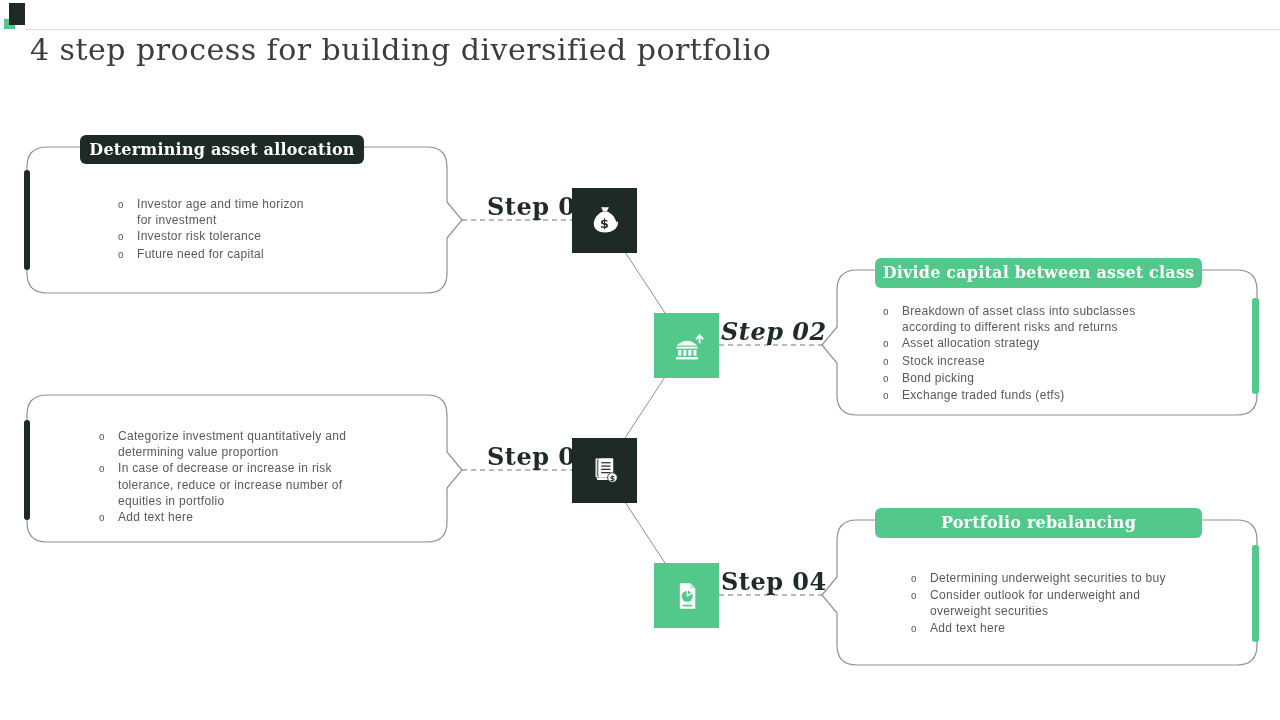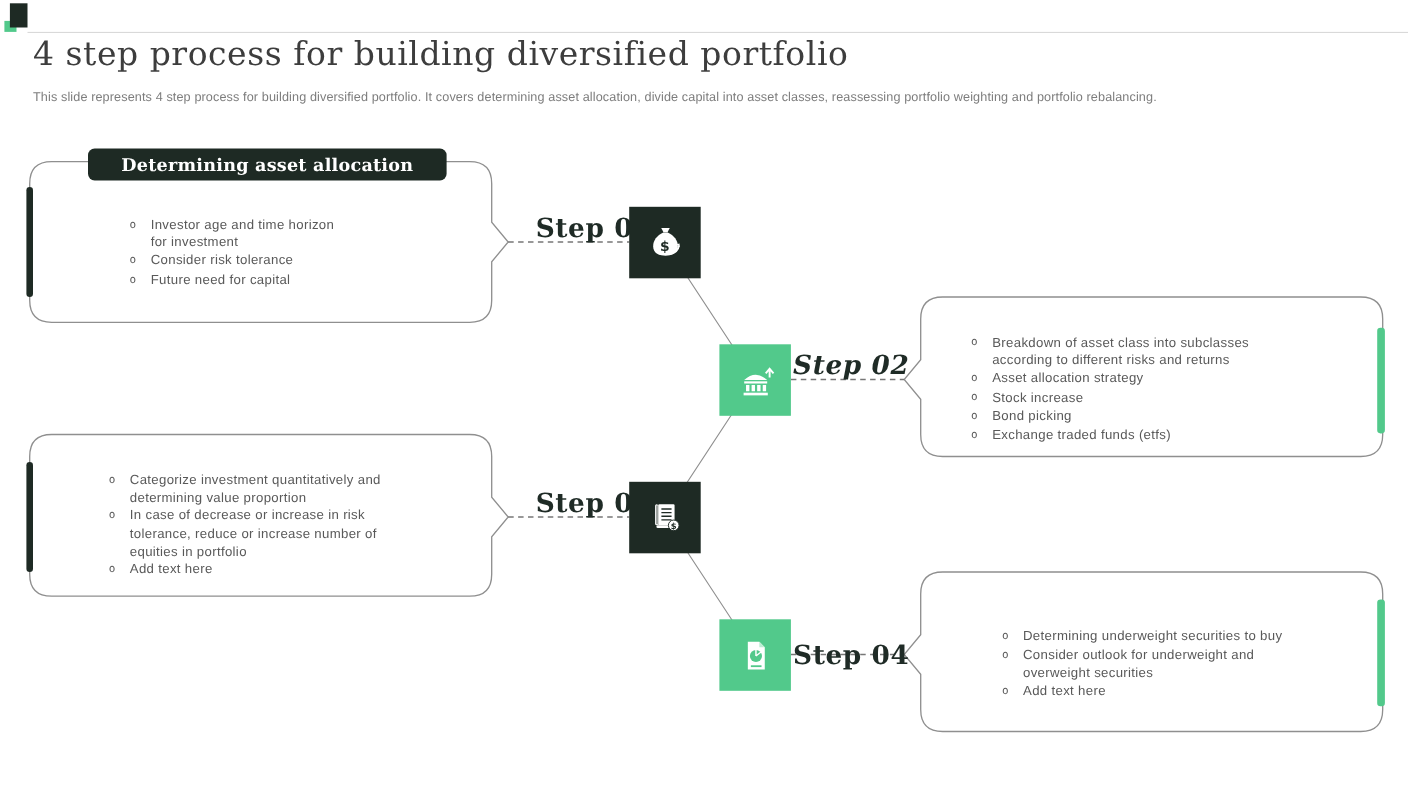--- a/index.html
+++ b/index.html
@@ -61,7 +61,6 @@
   <div class="abs top-rule"></div>
 
   <div class="abs title">4 step process for building diversified portfolio</div>
-  <div class="abs subtitle">This slide represents 4 step process for building diversified portfolio. It covers determining asset allocation, divide capital into asset classes, reassessing portfolio weighting and portfolio rebalancing.</div>
 
   <svg class="abs net" viewBox="0 0 1280 720">
 

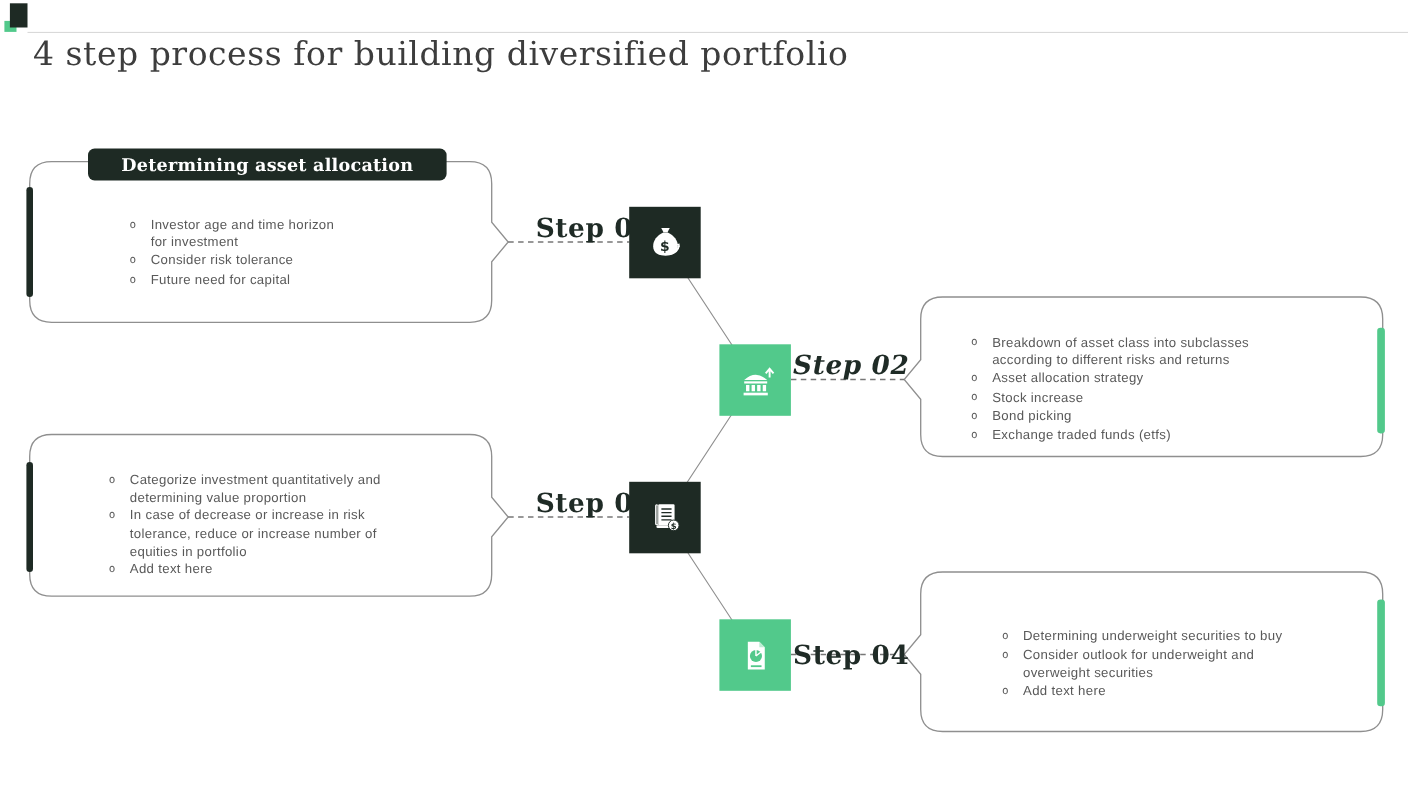--- a/index.html
+++ b/index.html
@@ -77,7 +77,7 @@
     <path d="M719 595 L822 595" stroke="#777777" stroke-width="1.2" stroke-dasharray="5 4"></path>
   </svg>
 
-  <div class="abs pill dark" style="left:80px;top:135px;width:326px;">Determining asset allocation</div>
+  <div class="abs pill dark" style="left:80px;top:135px;width:284px;">Determining asset allocation</div>
   <div class="abs bar dark" style="left:24px;top:170px;width:6px;height:100px;"></div>
   <div class="abs blist" style="left:115px;top:196px;width:207px;">
       <div class="bullet">

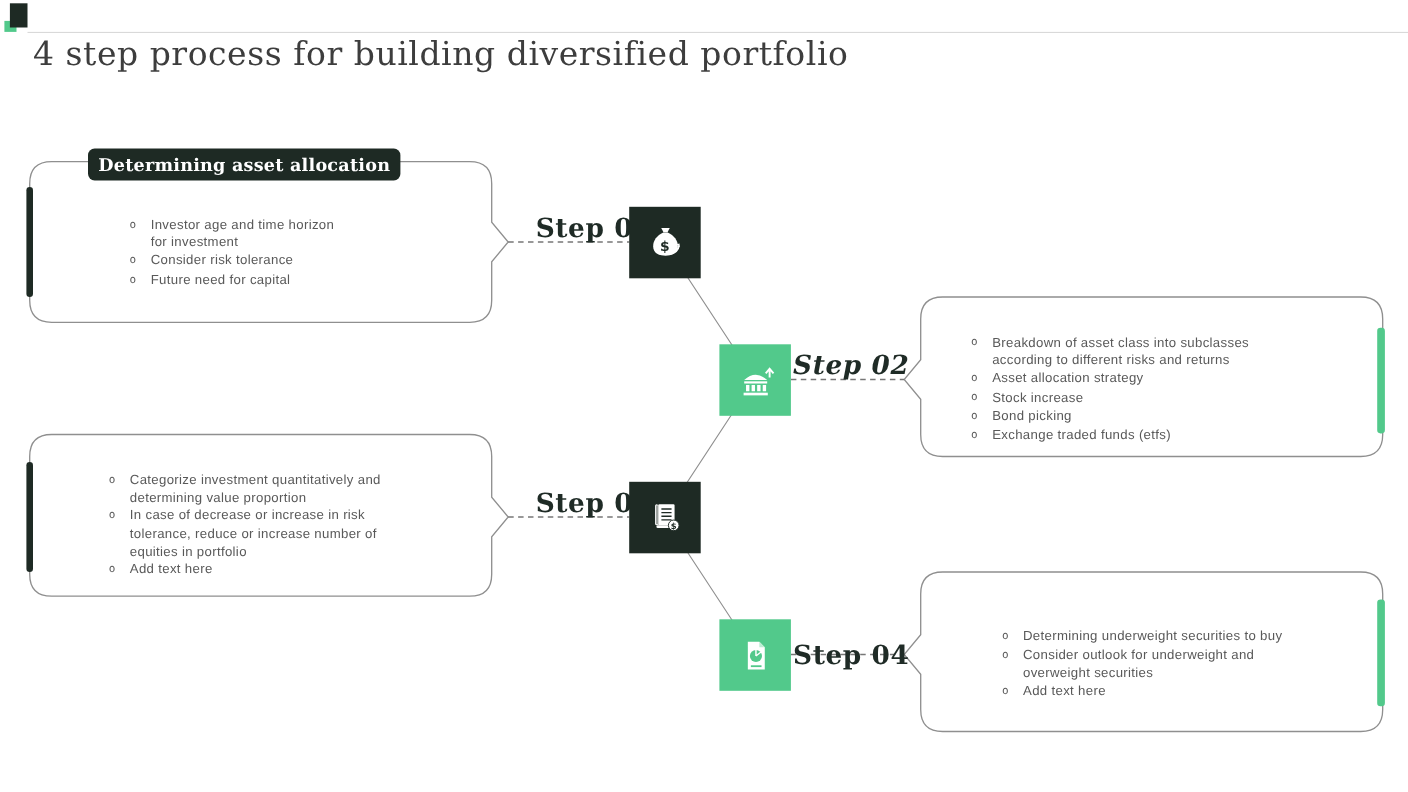--- a/index.html
+++ b/index.html
@@ -86,7 +86,7 @@
       </div>
       <div class="bullet">
         <span class="marker">o</span>
-        <span class="btext">Consider risk tolerance</span>
+        <span class="btext">Investor risk tolerance</span>
       </div>
       <div class="bullet">
         <span class="marker">o</span>

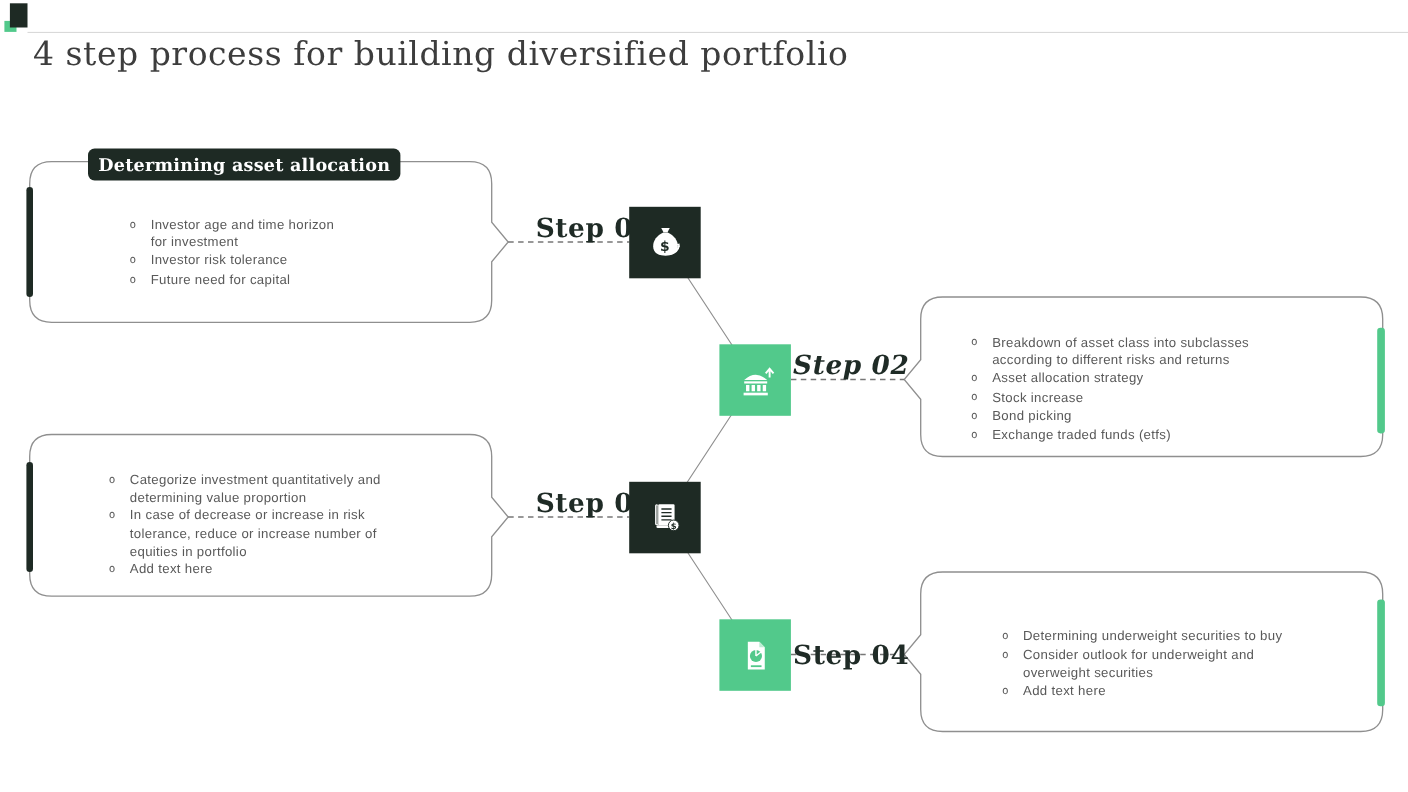--- a/index.html
+++ b/index.html
@@ -94,6 +94,7 @@
       </div>
     </div>
 
+  <div class="abs pill green" style="left:875px;top:258px;width:327px;height:30px;line-height:30px;">Divide capital between asset class</div>
   <div class="abs bar green" style="left:1252px;top:298px;width:7px;height:96px;"></div>
   <div class="abs blist" style="left:880px;top:303px;width:267px;">
       <div class="bullet">

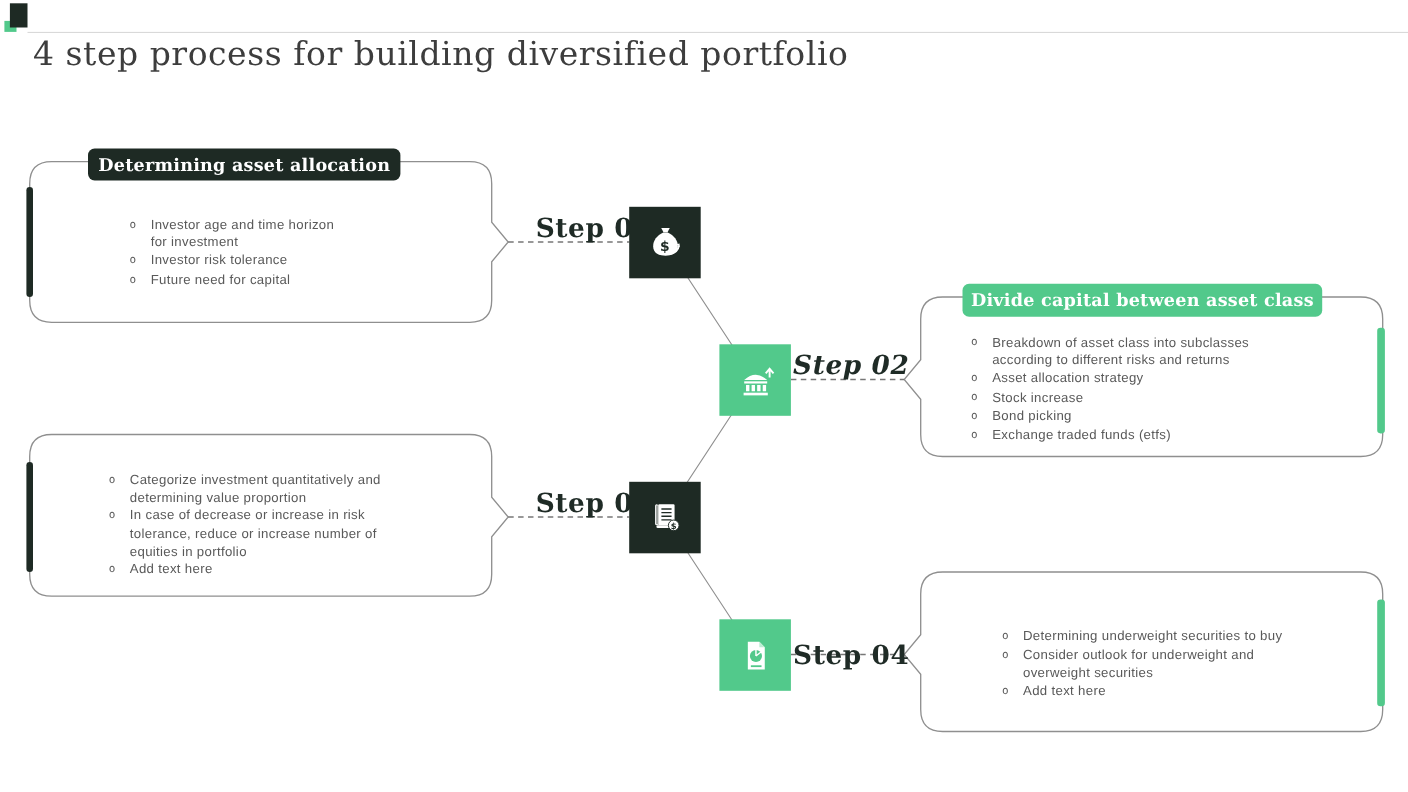--- a/index.html
+++ b/index.html
@@ -135,6 +135,7 @@
       </div>
     </div>
 
+  <div class="abs pill green" style="left:875px;top:508px;width:327px;height:30px;line-height:30px;">Portfolio rebalancing</div>
   <div class="abs bar green" style="left:1252px;top:545px;width:7px;height:97px;"></div>
   <div class="abs blist" style="left:908px;top:570px;width:277px;">
       <div class="bullet">

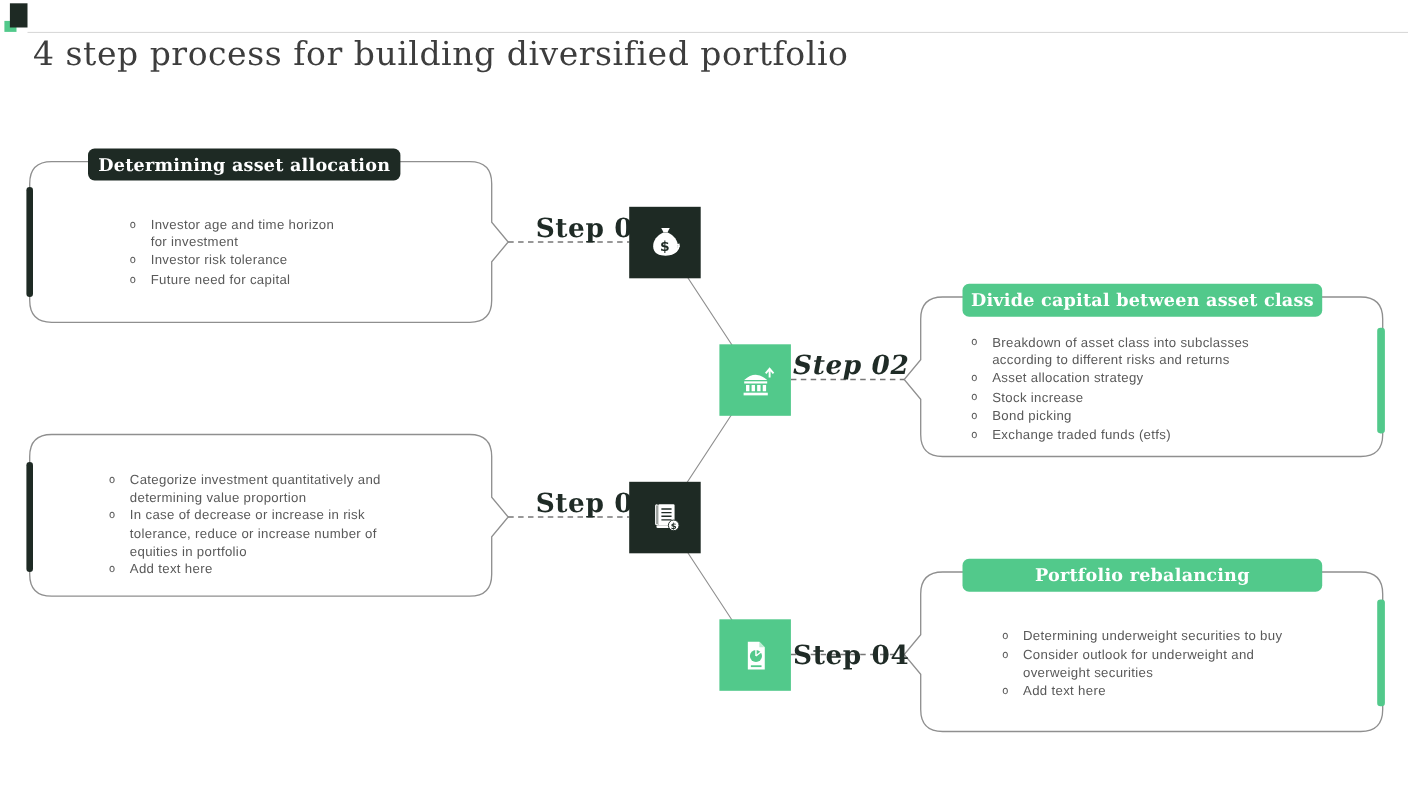--- a/index.html
+++ b/index.html
@@ -155,7 +155,7 @@
   <div class="abs steplbl" style="left:487px;top:192px;">Step 01</div>
   <div class="abs steplbl" style="left:721px;top:317px;font-style:italic;">Step 02</div>
   <div class="abs steplbl" style="left:487px;top:442px;">Step 03</div>
-  <div class="abs steplbl" style="left:721px;top:567px;margin-top:14px;">Step 04</div>
+  <div class="abs steplbl" style="left:721px;top:567px;">Step 04</div>
 
   <div class="abs tile dark" style="left:572px;top:188px;">
     <svg viewBox="0 0 40 40">

